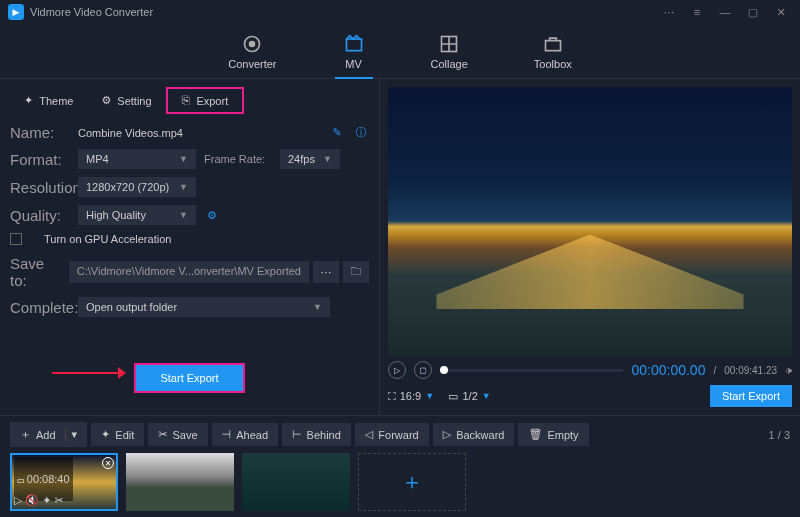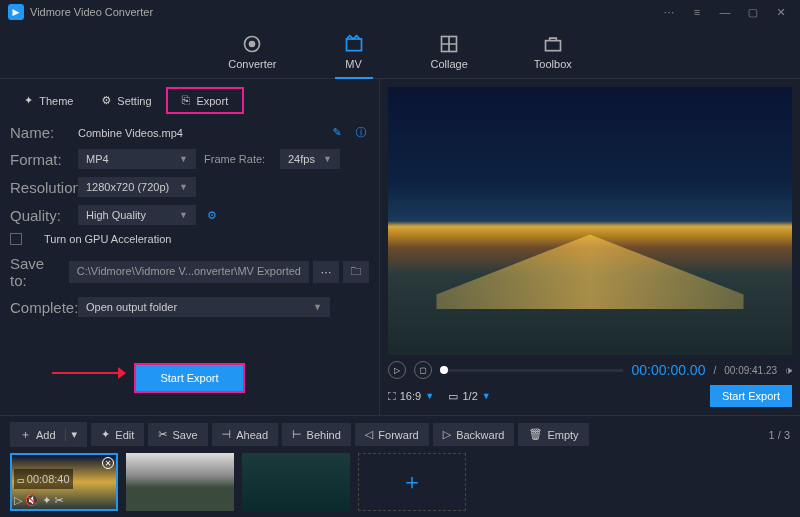--- a/index.html
+++ b/index.html
@@ -61,7 +61,7 @@
 .thumb{width:108px;height:58px;background:#2a3040;position:relative;cursor:pointer}
 .thumb.active{border:2px solid #2196f3}
 .thumb.add-thumb{border:1px dashed #444;display:flex;align-items:center;justify-content:center;color:#2196f3;font-size:22px;background:transparent}
-.thumb-time{position:absolute;top:14px;left:2px;font-size:8px;color:#fff;background:rgba(0,0,0,.5);padding:4px 3px}
+.thumb-time{position:absolute;top:2px;left:2px;font-size:8px;color:#fff;background:rgba(0,0,0,.5);padding:16px 3px}
 .thumb-close{position:absolute;top:2px;right:2px;width:12px;height:12px;border:1px solid #fff;border-radius:50%;display:flex;align-items:center;justify-content:center;font-size:8px;color:#fff}
 .thumb-icons{position:absolute;bottom:2px;left:2px;display:flex;gap:3px;font-size:9px;color:#ffa726}
 .thumb1{background:linear-gradient(180deg,#0a1433,#d4a840 50%,#2a3a3c)}

